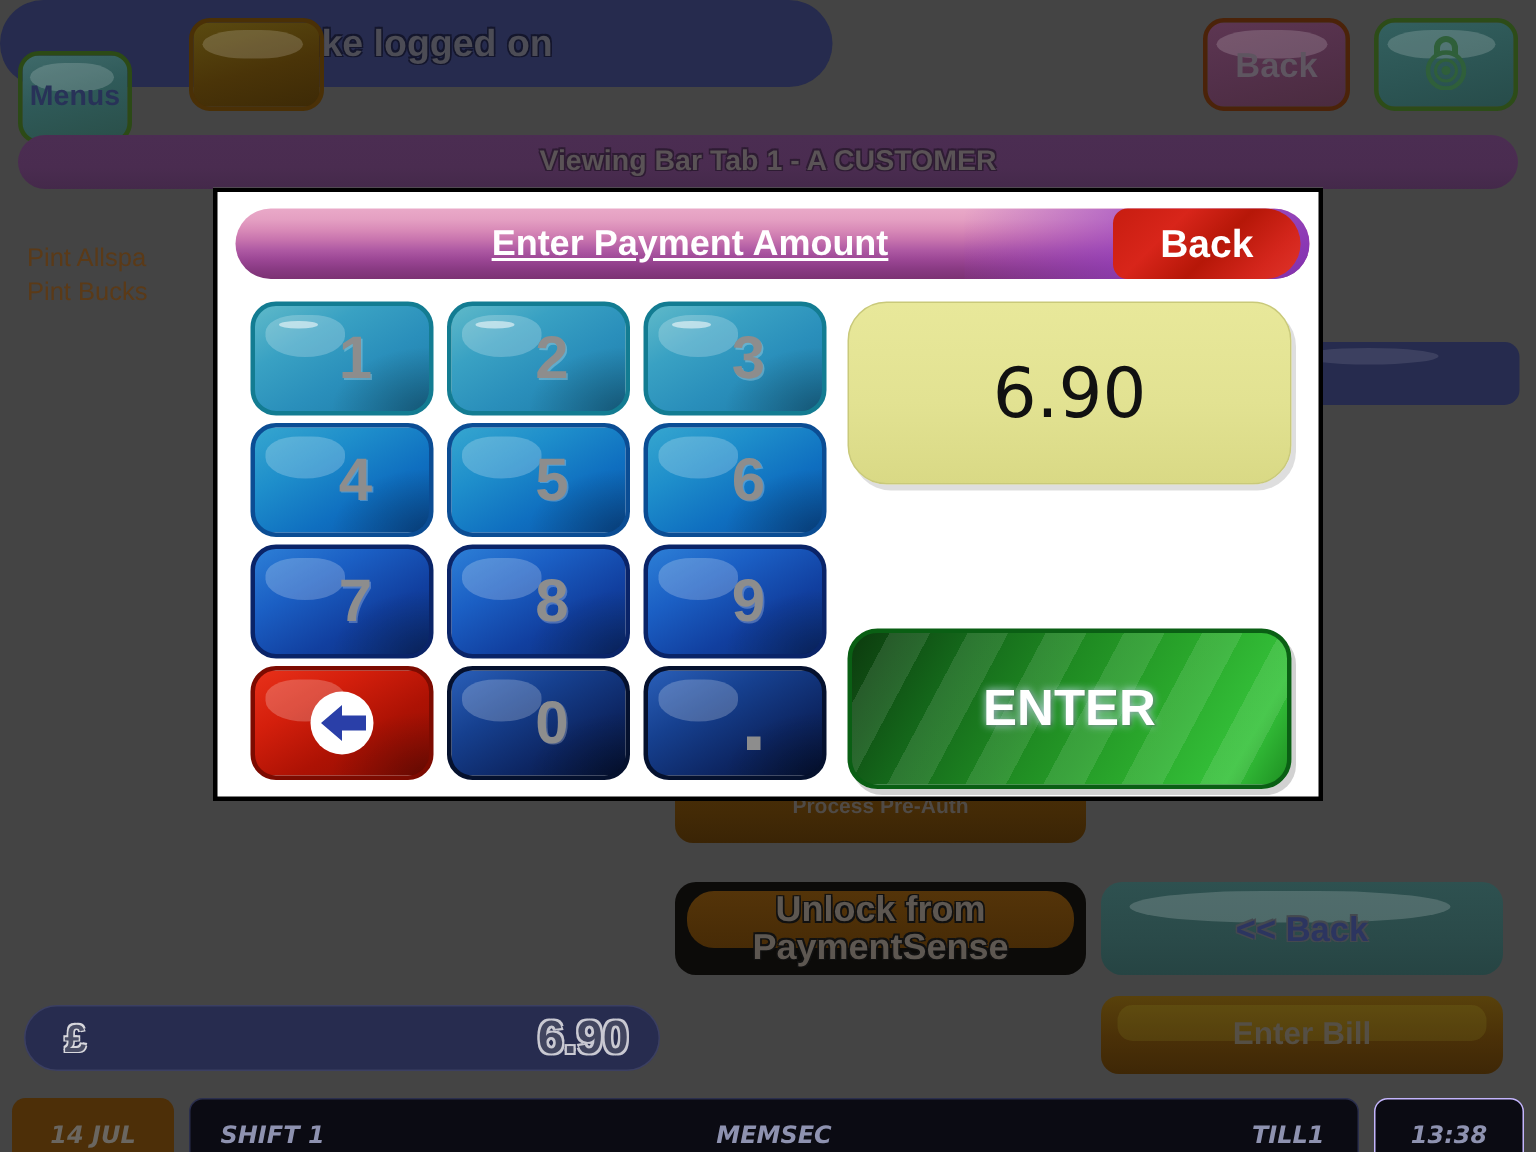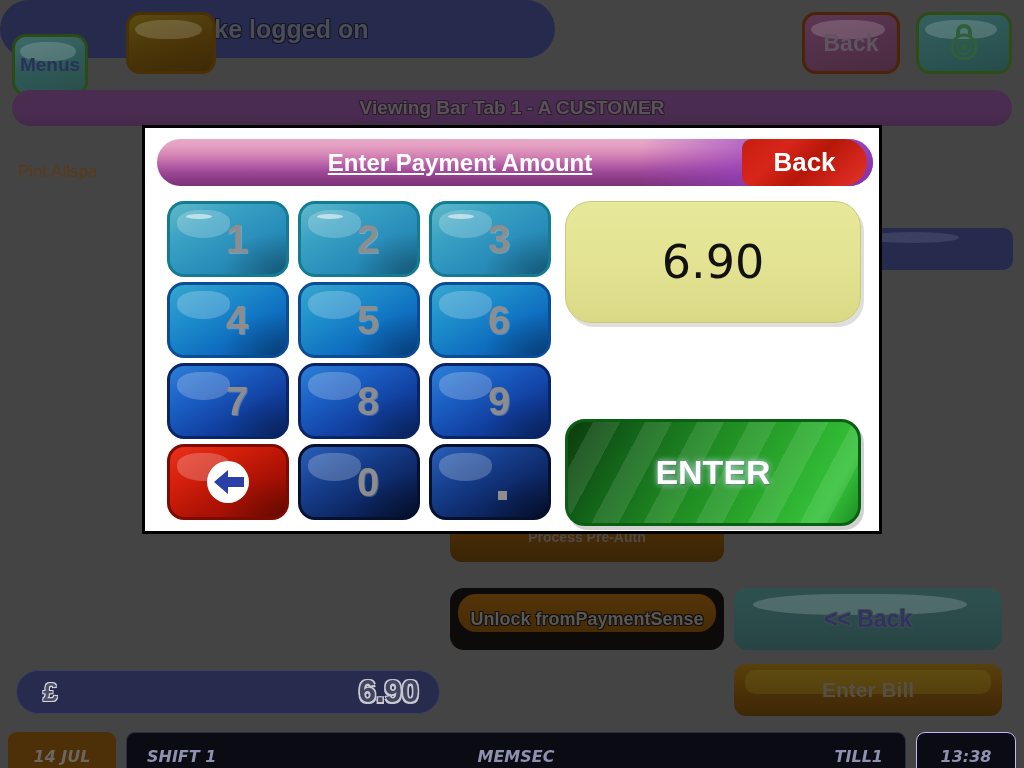--- a/index.html
+++ b/index.html
@@ -327,6 +327,7 @@
 
     <div id="order-list">
       <div>Pint Allspa</div>
+      <div>Pint Bucks</div>
     </div>
 
     <div id="right-blob">

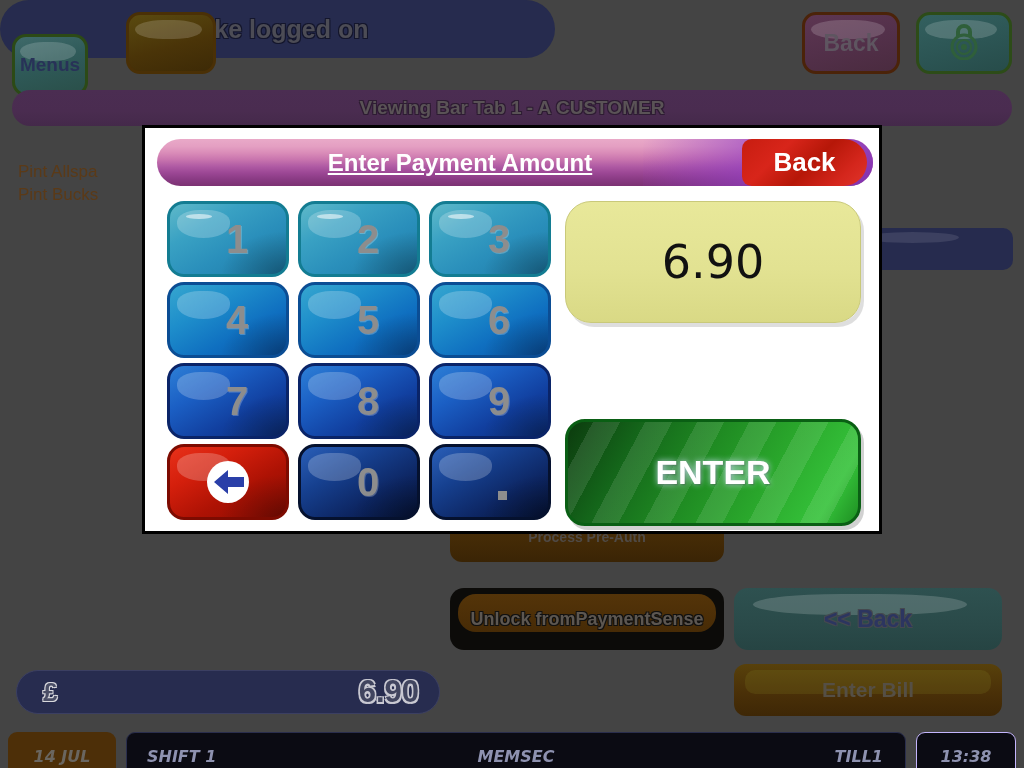--- a/index.html
+++ b/index.html
@@ -103,7 +103,7 @@
   #unlock-btn {
     left: 450px; top: 588px; width: 274px; height: 62px;
     background: #0c0b09; border-radius: 14px;
-    color: #5d5751; font-size: 18px; 
+    color: #5d5751; font-size: 24px; flex-direction: column;
   }
   #unlock-btn .inner-fill {
     position: absolute; left: 8px; top: 6px; width: 258px; height: 38px;

